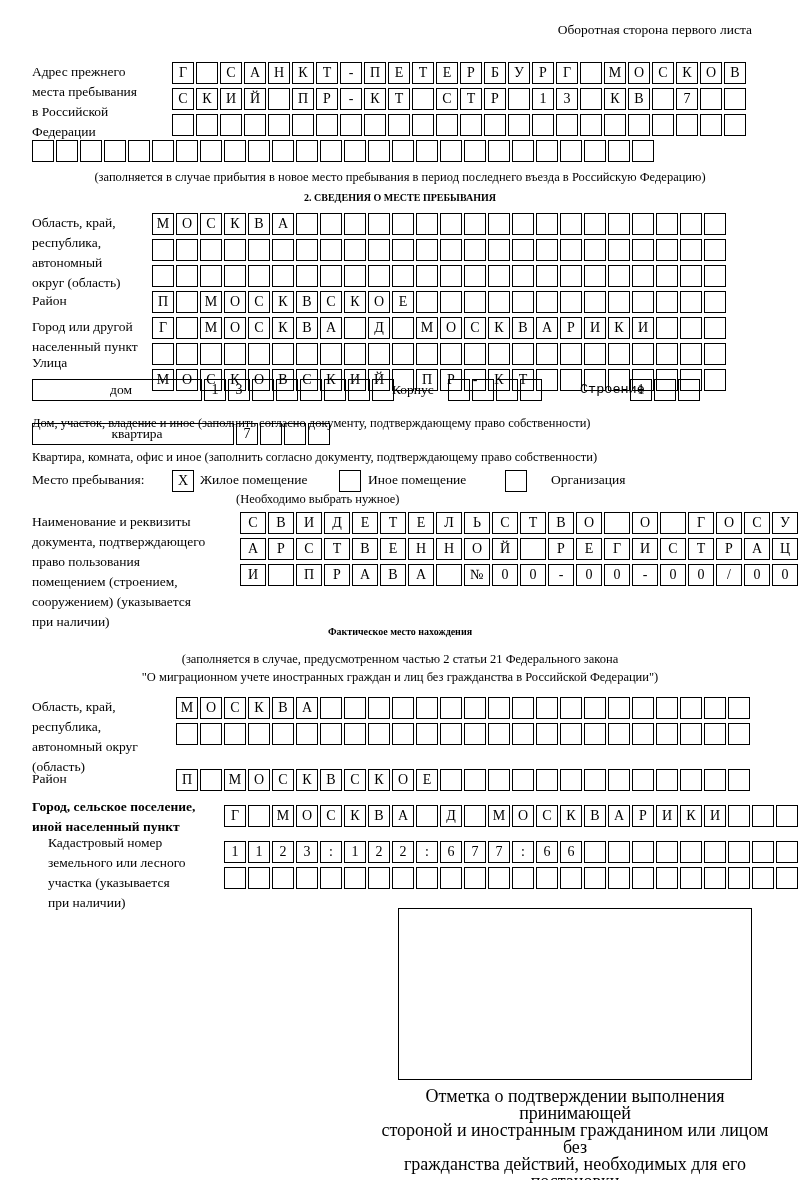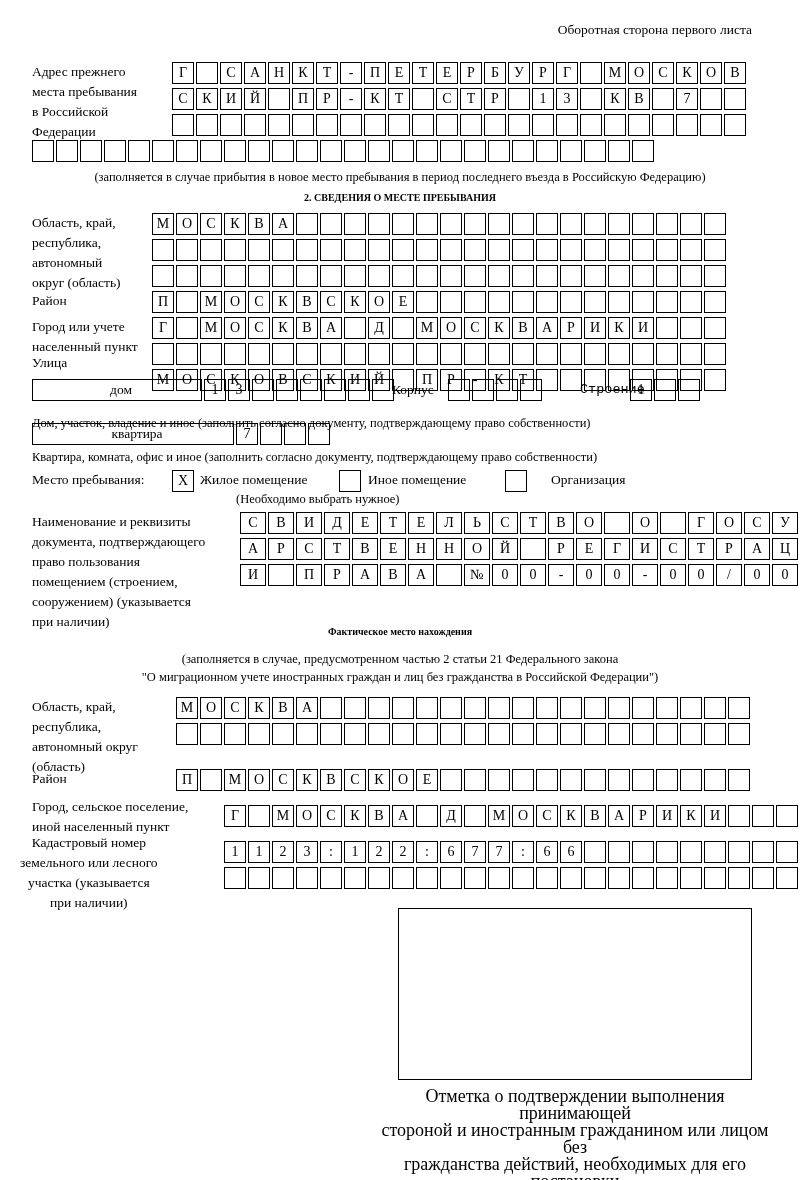--- a/index.html
+++ b/index.html
@@ -318,7 +318,7 @@
       <div class="cell"></div>
     </div>
 
-  <div class="lbl" style="left:32px;top:317px;">Город или учете
+  <div class="lbl" style="left:32px;top:317px;">Город или другой
 населенный пункт</div>
   <div class="cells" id="s2-city-1" style="left:152px;top:317px;">
       <div class="cell">Г</div>

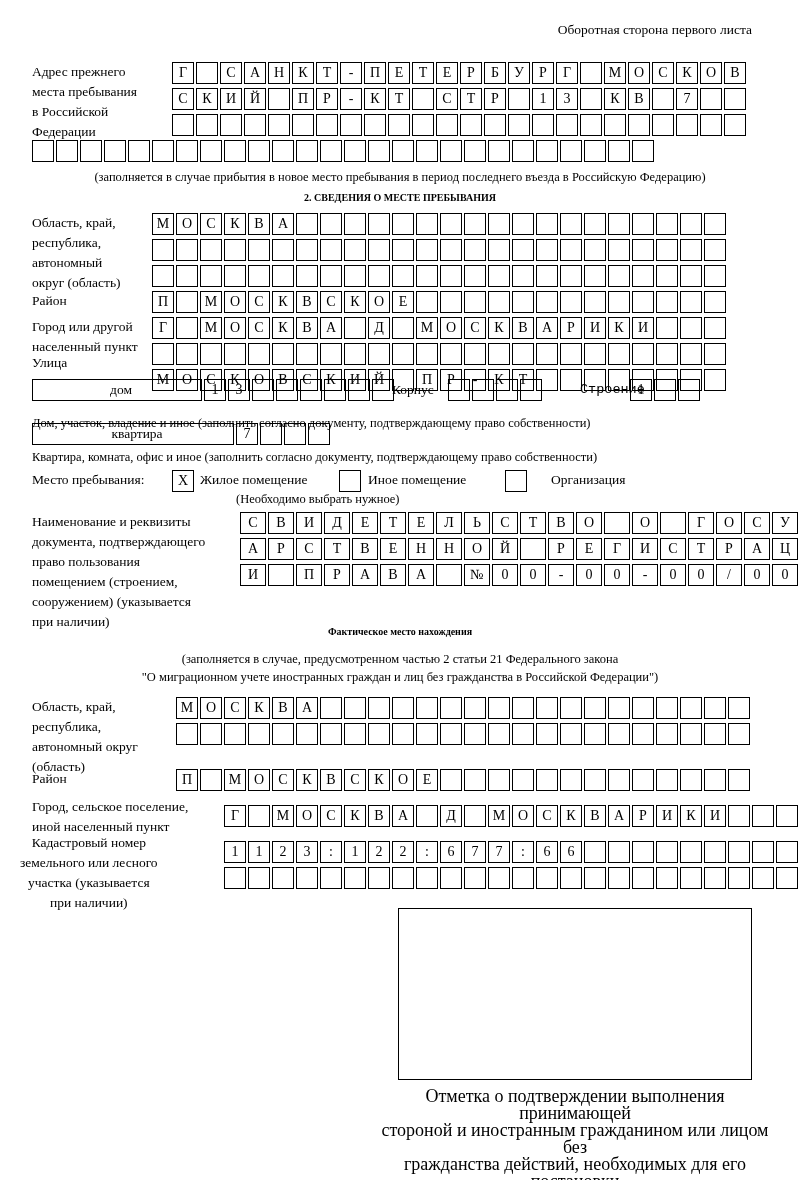--- a/index.html
+++ b/index.html
@@ -608,7 +608,7 @@
       <div class="cell"></div>
     </div>
 
-  <div class="lbl" style="left:32px;top:797px;">Город, сельское поселение,
+  <div class="lbl" style="left:32px;top:797px;font-weight:bold;">Город, сельское поселение,
 иной населенный пункт</div>
   <div class="cells" id="al-city" style="left:224px;top:805px;">
       <div class="cell">Г</div>

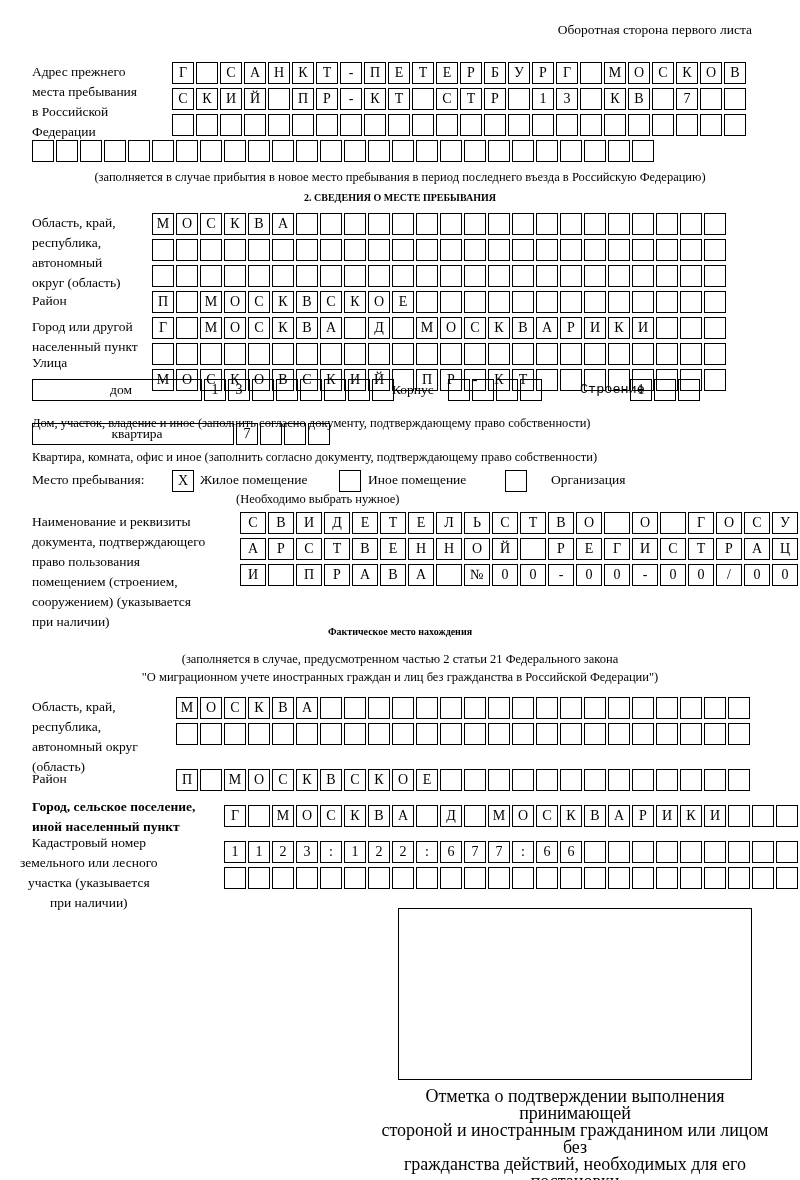--- a/index.html
+++ b/index.html
@@ -637,7 +637,7 @@
       <div class="cell"></div>
     </div>
 
-  <div class="lbl" style="left:20px;top:833px;text-align:center;">Кадастровый номер
+  <div class="lbl" style="left:48px;top:833px;">Кадастровый номер
 земельного или лесного
 участка (указывается
 при наличии)</div>

